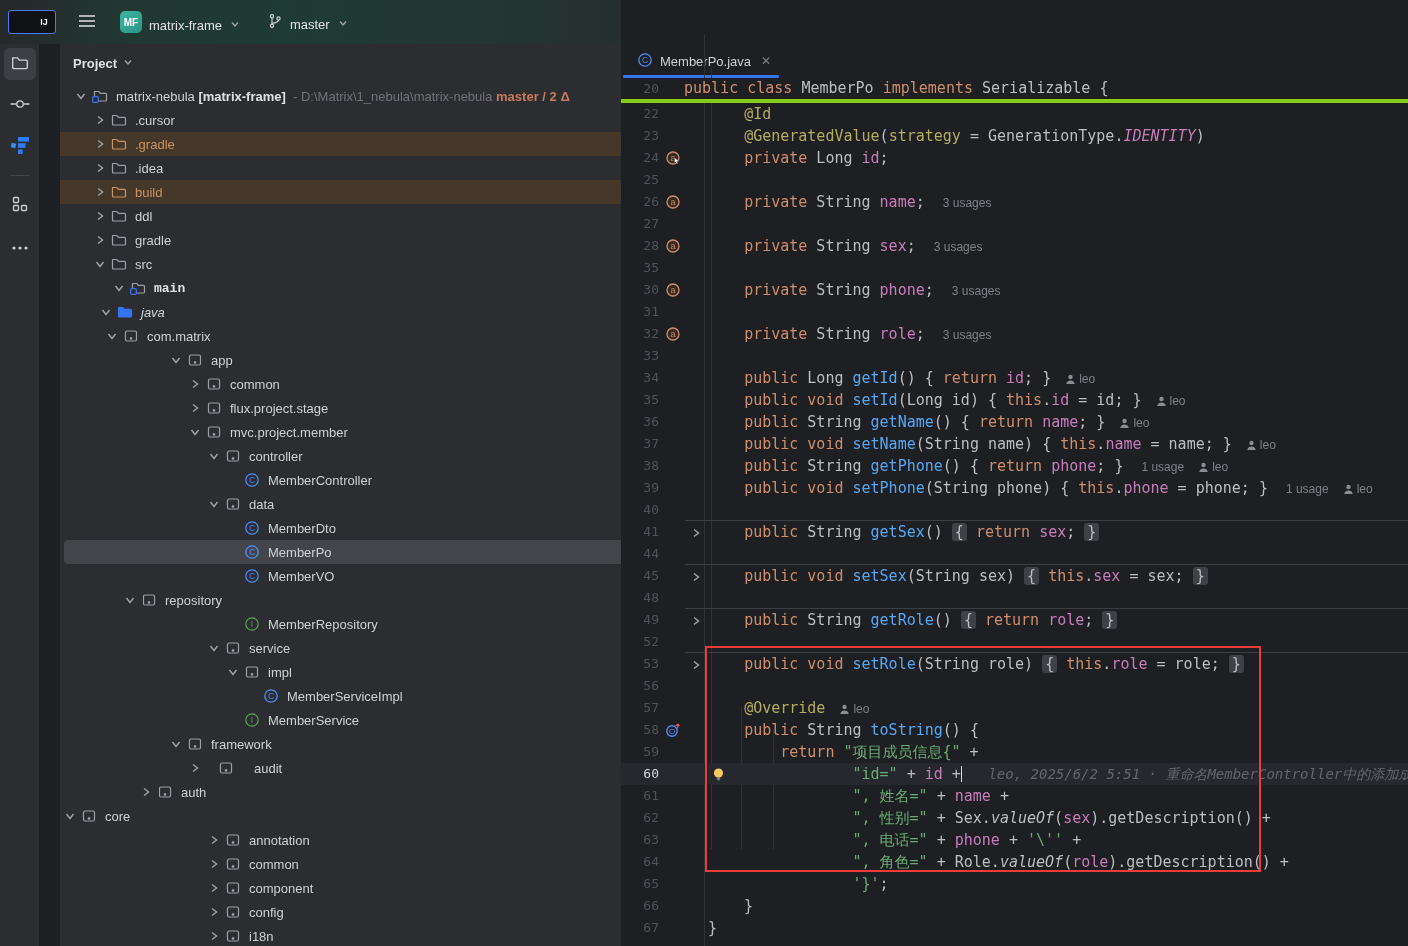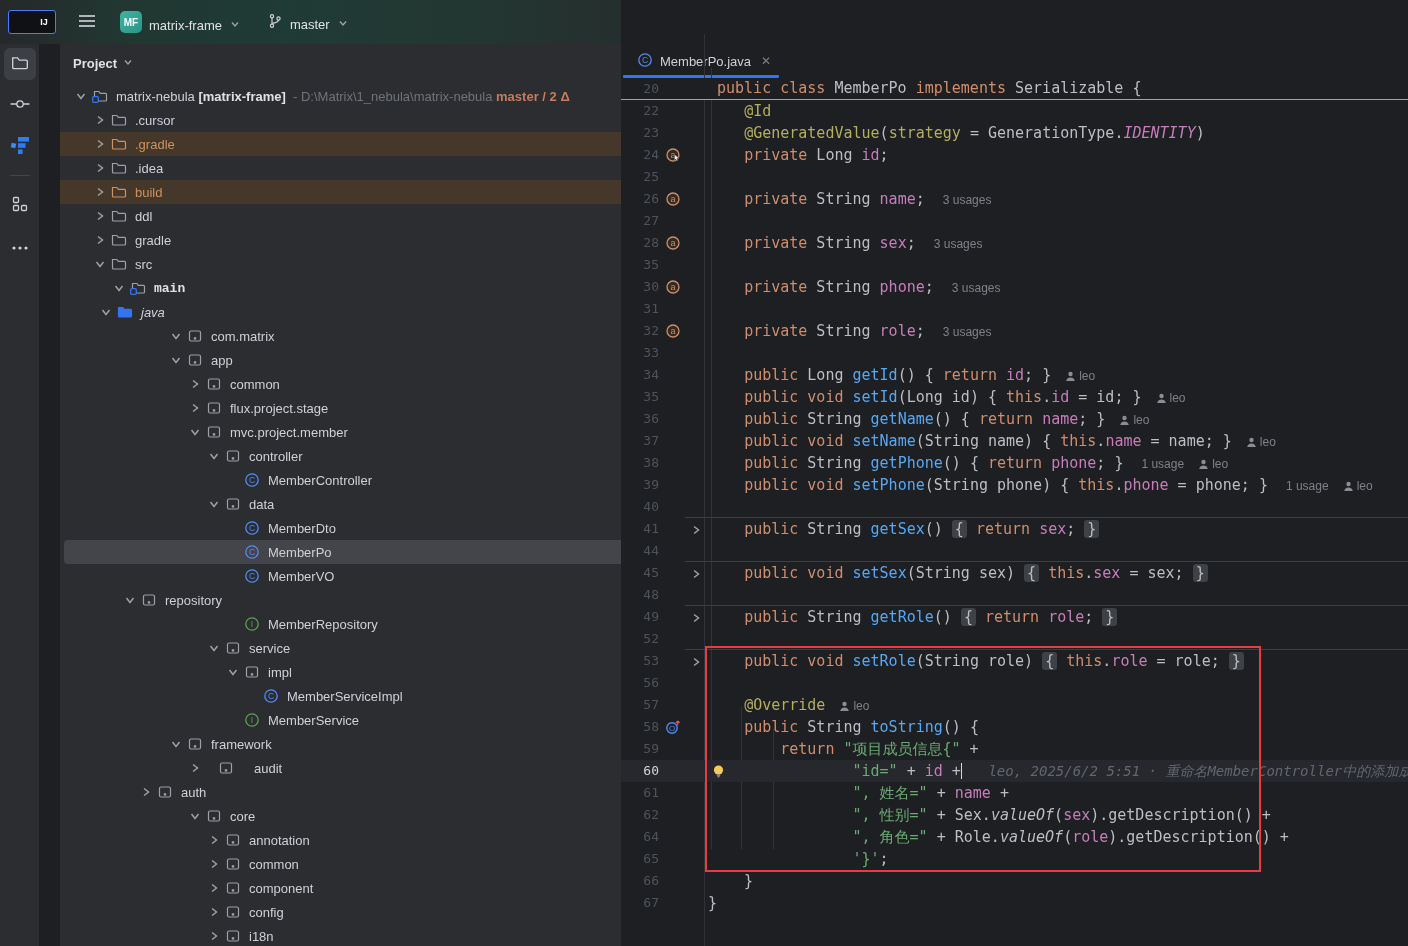--- a/index.html
+++ b/index.html
@@ -48,8 +48,8 @@
     font-family:"Liberation Sans",sans-serif;position:relative;cursor:pointer;}
   .tab::after{content:"";position:absolute;left:2px;right:2px;bottom:0;height:3px;background:#3574F0;border-radius:1px;}
   .tab-close{color:#7E8188;font-size:12px;margin-left:3px;}
-  .sticky{height:21px;line-height:21px;border-bottom:1px solid #84cc16;position:relative;white-space:pre;
-    padding-left:96px;color:#BCBEC4;z-index:3;background:#1E1F22;}
+  .sticky{height:21px;line-height:21px;border-bottom:4px solid #84cc16;position:relative;white-space:pre;
+    padding-left:63px;color:#BCBEC4;z-index:3;background:#1E1F22;}
   .code{position:relative;z-index:1;}
   .cline{height:22px;line-height:22px;position:relative;white-space:pre;padding-left:87px;color:#BCBEC4;}
   .cline.cur{background:#26282E;}

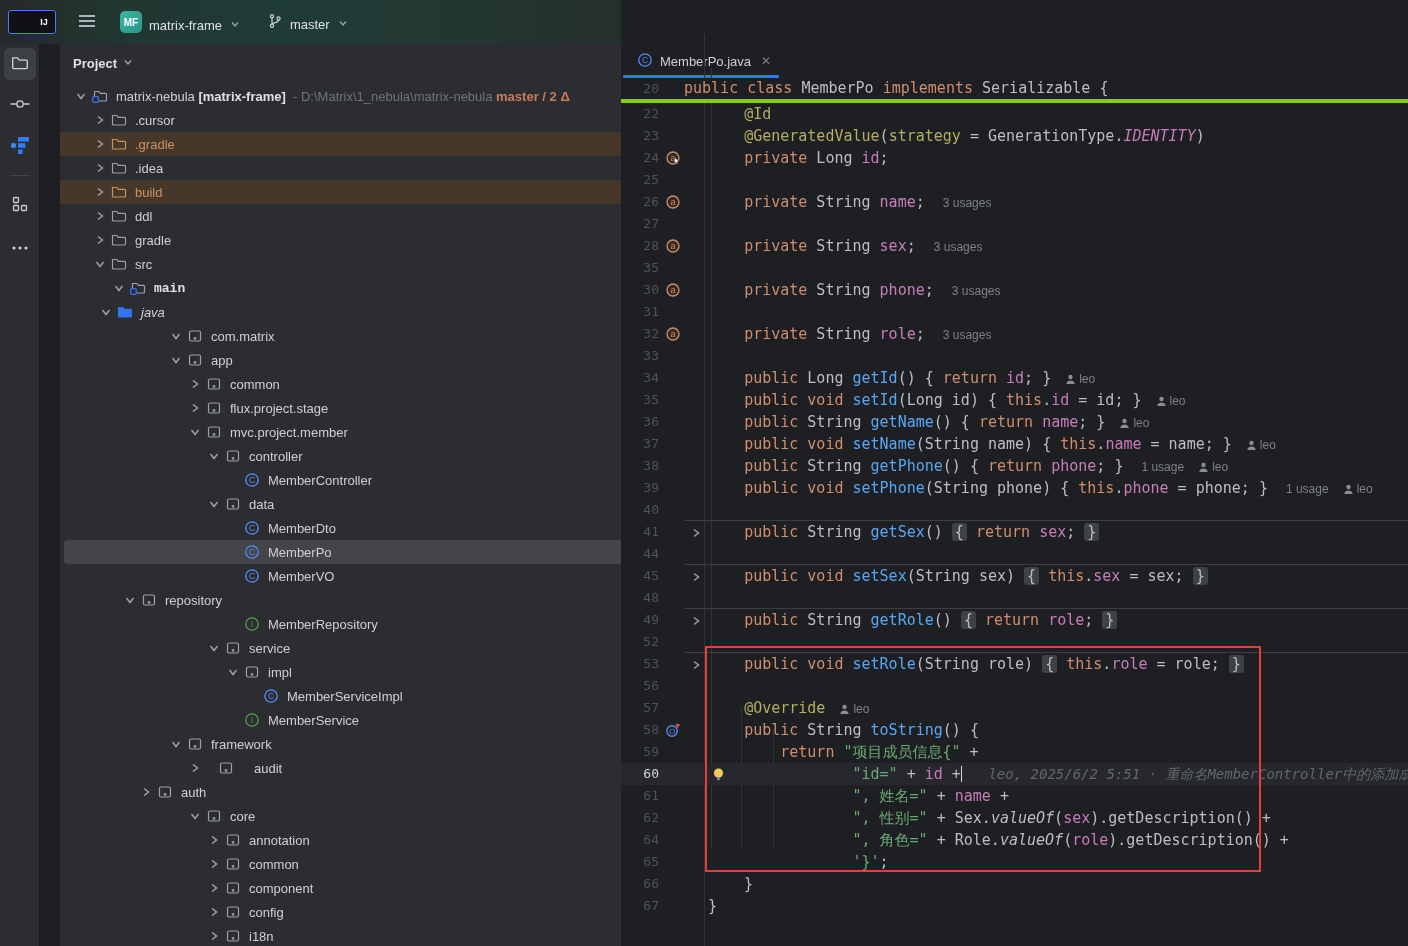--- a/index.html
+++ b/index.html
@@ -207,7 +207,7 @@
           </svg></span><span class="ticon"><svg width="16" height="16" viewBox="0 0 16 16">
             <path d="M1.5 3.5h4.3l1.5 1.9h6.2a1 1 0 0 1 1 1v5.6a1 1 0 0 1-1 1H2.5a1 1 0 0 1-1-1z" fill="#3574F0" stroke="#3574F0" stroke-width="1.2"></path>
           </svg></span><span>java</span></div>
-      <div class="trow" style="padding-left: 106px;"><span class="tchev"><svg width="14" height="14" viewBox="0 0 14 14" fill="none" stroke="#9DA0A8" stroke-width="1.5">
+      <div class="trow" style="padding-left: 42px;"><span class="tchev"><svg width="14" height="14" viewBox="0 0 14 14" fill="none" stroke="#9DA0A8" stroke-width="1.5">
             <path d="M3.5 5L7 9.5 10.5 5"></path>
           </svg></span><span class="ticon"><svg width="16" height="16" viewBox="0 0 16 16">
             <rect x="2.5" y="3" width="11" height="10" rx="1.5" fill="none" stroke="#9DA0A8" stroke-width="1.2"></rect>

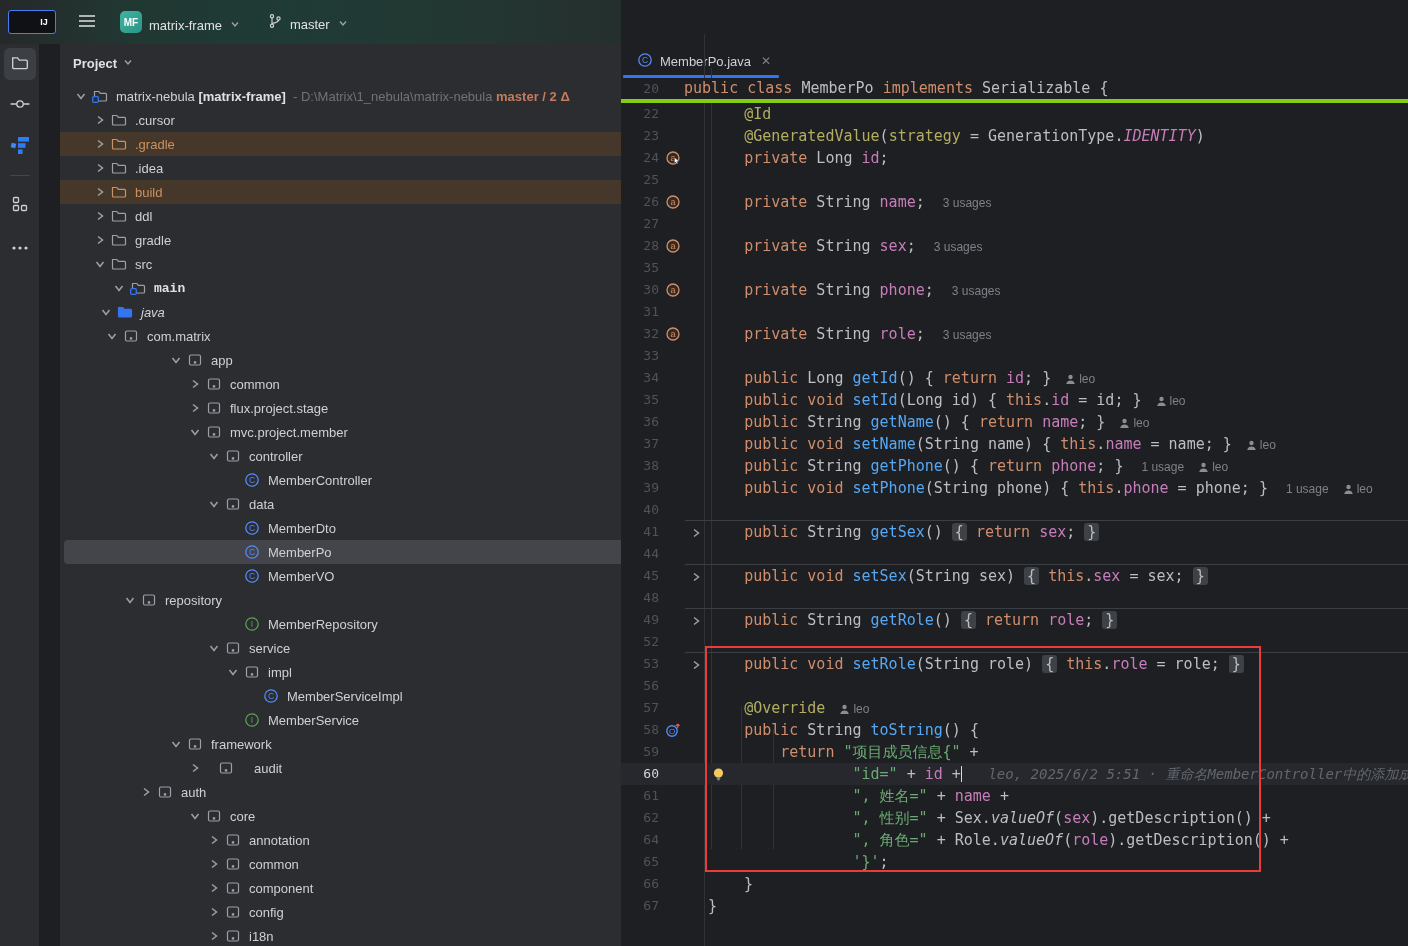--- a/index.html
+++ b/index.html
@@ -313,7 +313,7 @@
             <rect x="2.5" y="3" width="11" height="10" rx="1.5" fill="none" stroke="#9DA0A8" stroke-width="1.2"></rect>
             <rect x="6.8" y="9.2" width="2.4" height="2.4" fill="#9DA0A8"></rect>
           </svg></span><span>auth</span></div>
-      <div class="trow" style="padding-left: 125px;"><span class="tchev"><svg width="14" height="14" viewBox="0 0 14 14" fill="none" stroke="#9DA0A8" stroke-width="1.5">
+      <div class="trow" style=""><span class="tchev"><svg width="14" height="14" viewBox="0 0 14 14" fill="none" stroke="#9DA0A8" stroke-width="1.5">
             <path d="M3.5 5L7 9.5 10.5 5"></path>
           </svg></span><span class="ticon"><svg width="16" height="16" viewBox="0 0 16 16">
             <rect x="2.5" y="3" width="11" height="10" rx="1.5" fill="none" stroke="#9DA0A8" stroke-width="1.2"></rect>

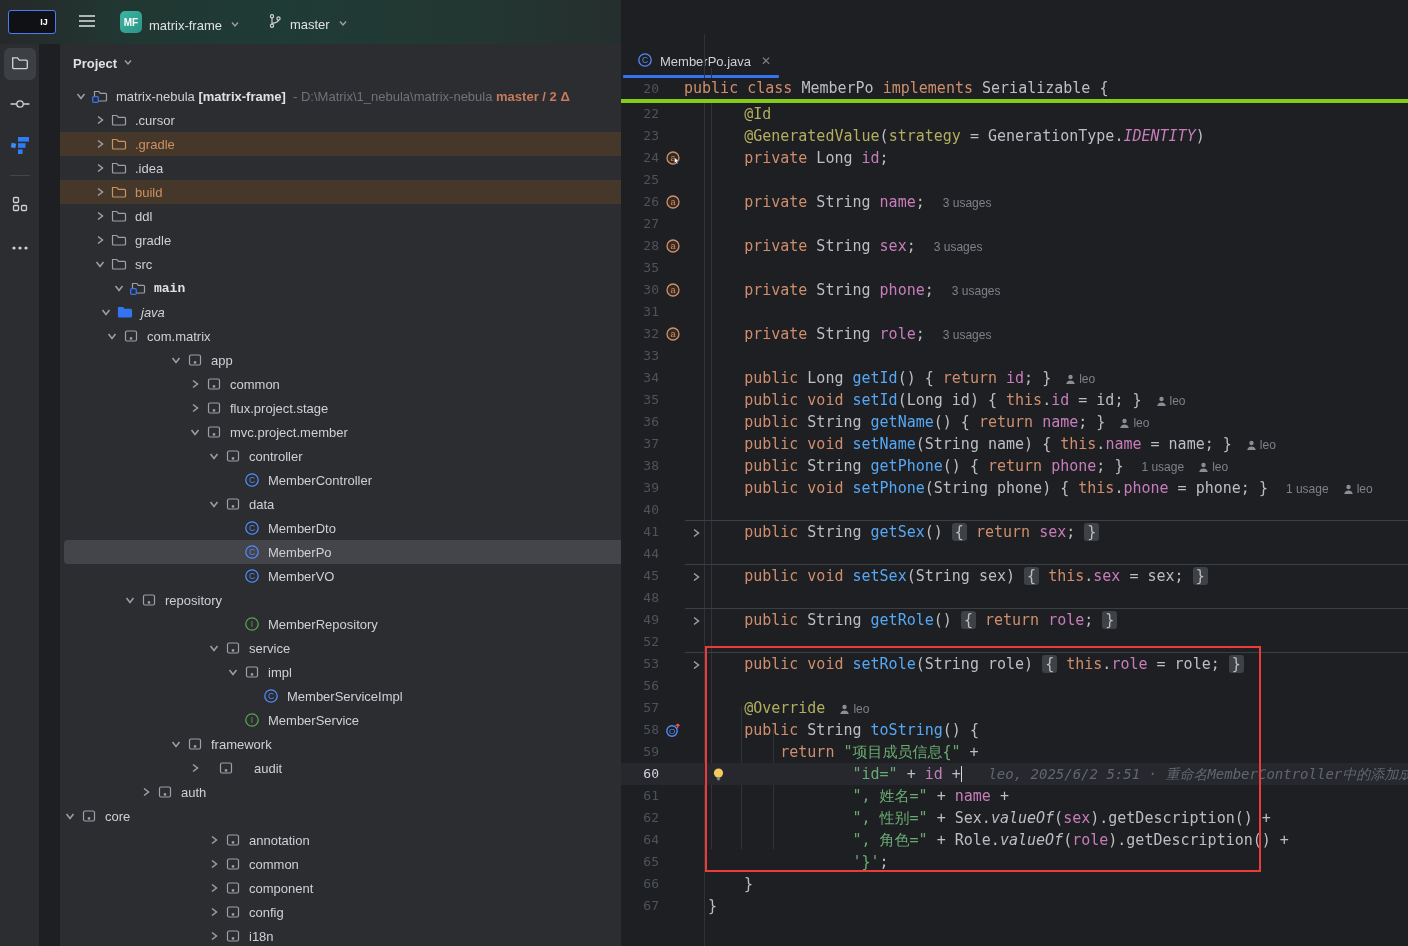--- a/index.html
+++ b/index.html
@@ -453,6 +453,7 @@
           </svg></span><span class="tk-pl">                </span><span class="tk-str">"id="</span><span class="tk-pl"> + </span><span class="tk-fld">id</span><span class="tk-pl"> +</span><span class="caret"></span><span class="blame">leo, 2025/6/2 5:51 · 重命名MemberController中的添加成员方法为</span></div>
       <div class="cline"><span class="lnum">61</span><span class="tk-pl">                </span><span class="tk-str">", 姓名="</span><span class="tk-pl"> + </span><span class="tk-fld">name</span><span class="tk-pl"> +</span></div>
       <div class="cline"><span class="lnum">62</span><span class="tk-pl">                </span><span class="tk-str">", 性别="</span><span class="tk-pl"> + Sex.</span><span class="tk-it">valueOf</span><span class="tk-pl">(</span><span class="tk-fld">sex</span><span class="tk-pl">).getDescription() +</span></div>
+      <div class="cline"><span class="lnum">63</span><span class="tk-pl">                </span><span class="tk-str">", 电话="</span><span class="tk-pl"> + </span><span class="tk-fld">phone</span><span class="tk-pl"> + </span><span class="tk-str">'\''</span><span class="tk-pl"> +</span></div>
       <div class="cline"><span class="lnum">64</span><span class="tk-pl">                </span><span class="tk-str">", 角色="</span><span class="tk-pl"> + Role.</span><span class="tk-it">valueOf</span><span class="tk-pl">(</span><span class="tk-fld">role</span><span class="tk-pl">).getDescription() +</span></div>
       <div class="cline"><span class="lnum">65</span><span class="tk-pl">                </span><span class="tk-str">'}'</span><span class="tk-pl">;</span></div>
       <div class="cline"><span class="lnum">66</span><span class="tk-pl">    }</span></div>

